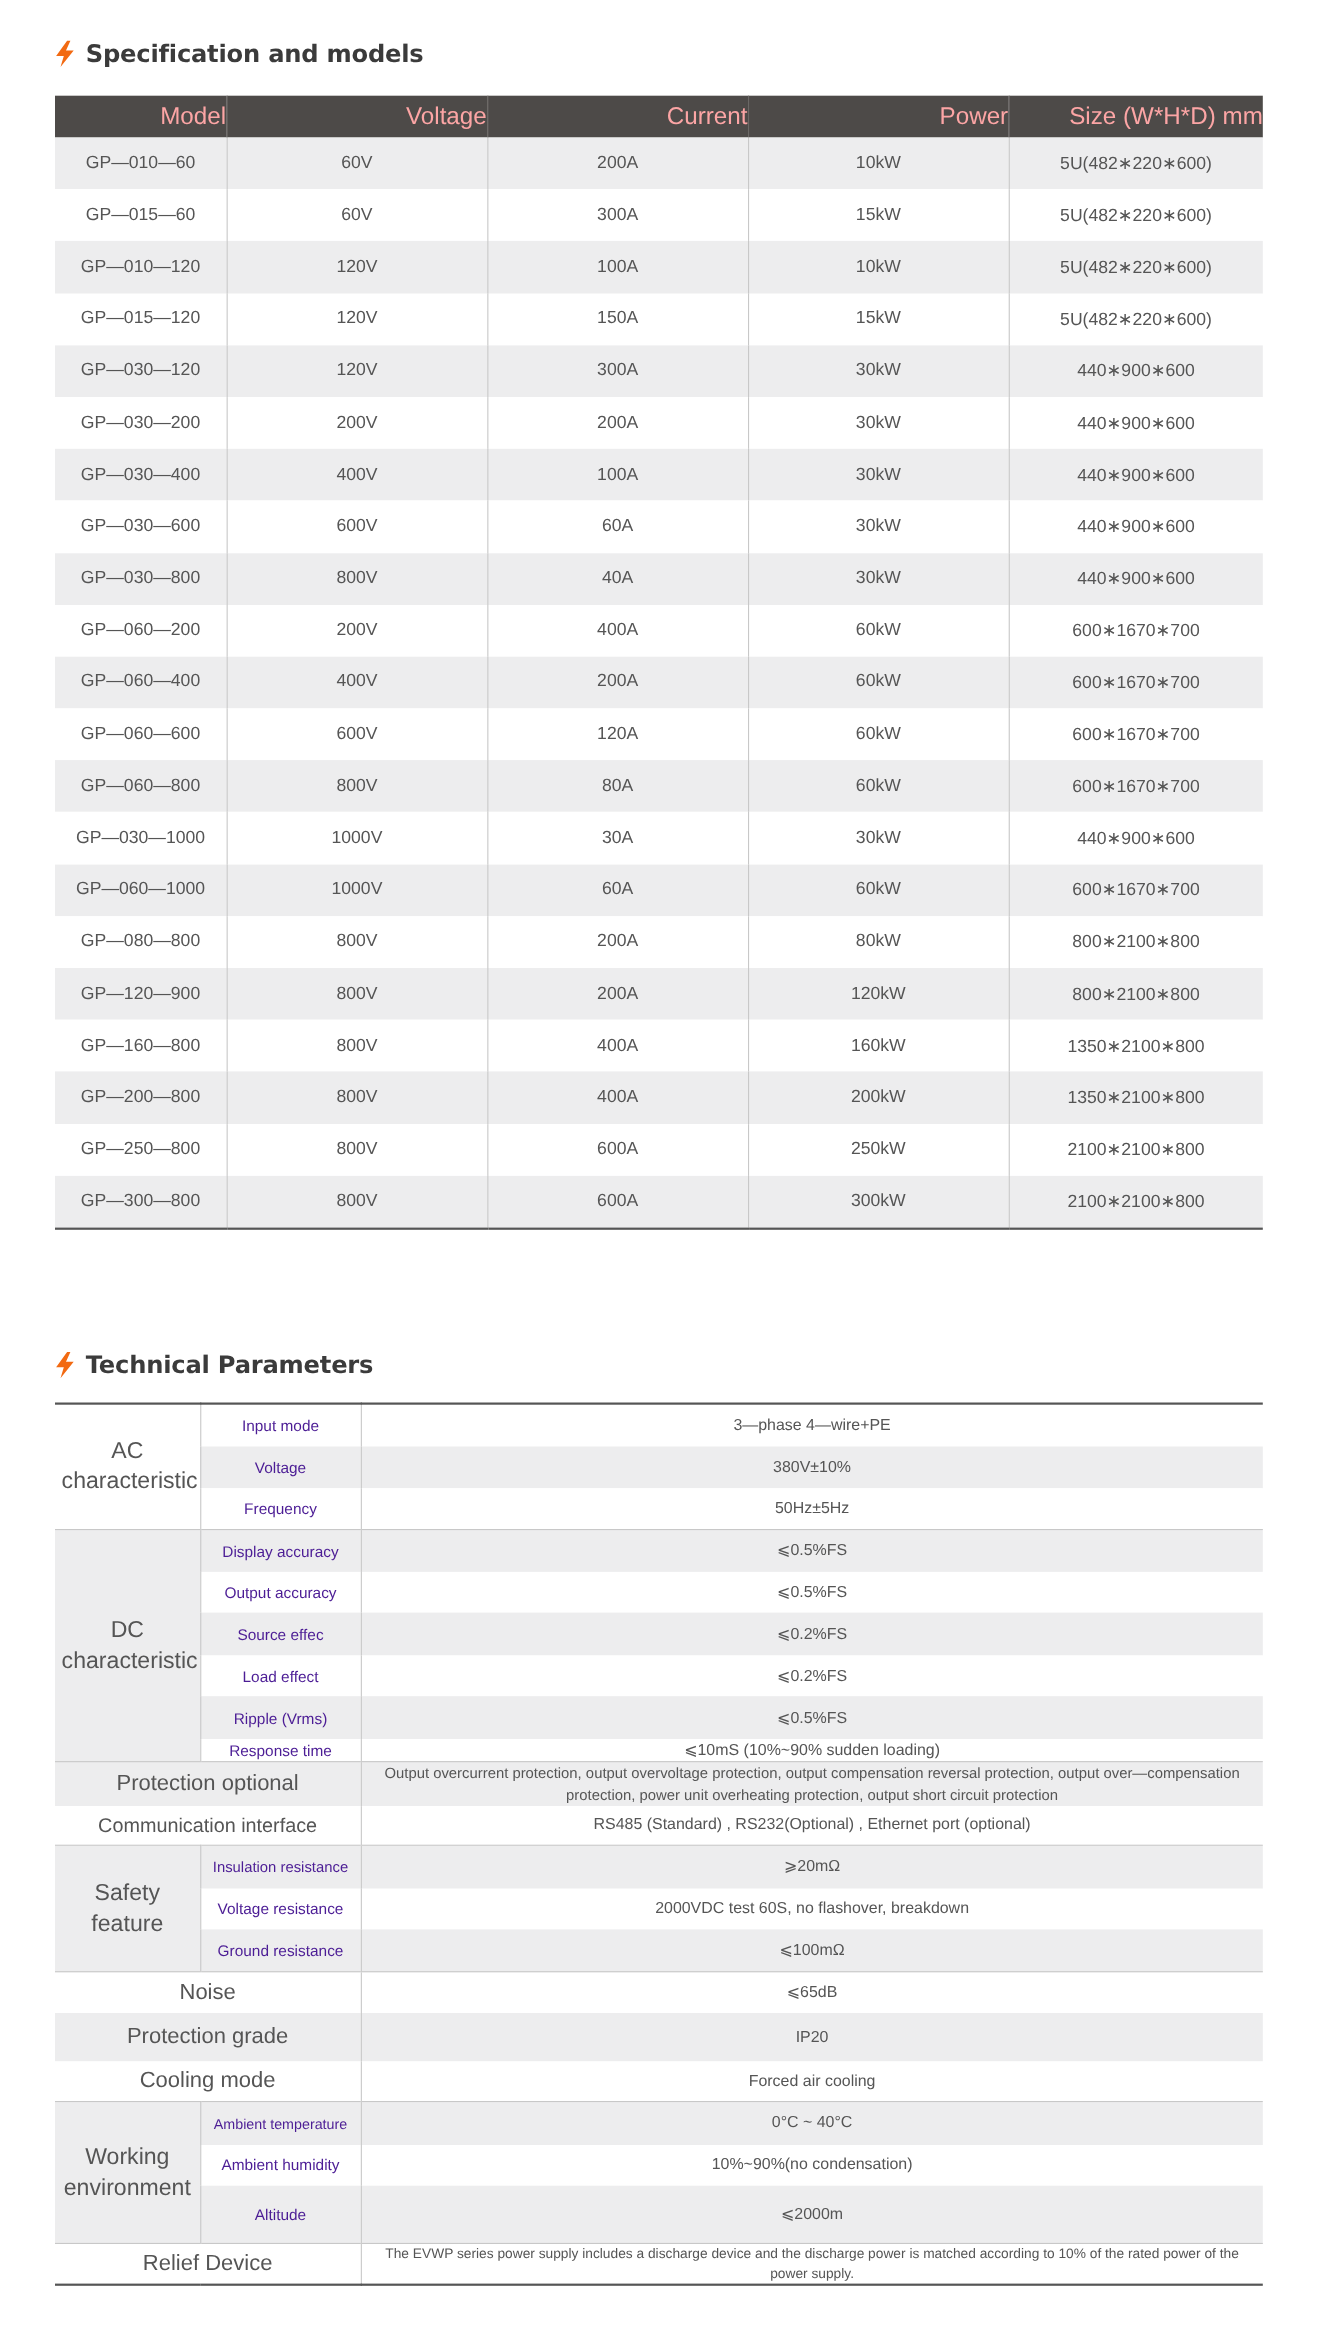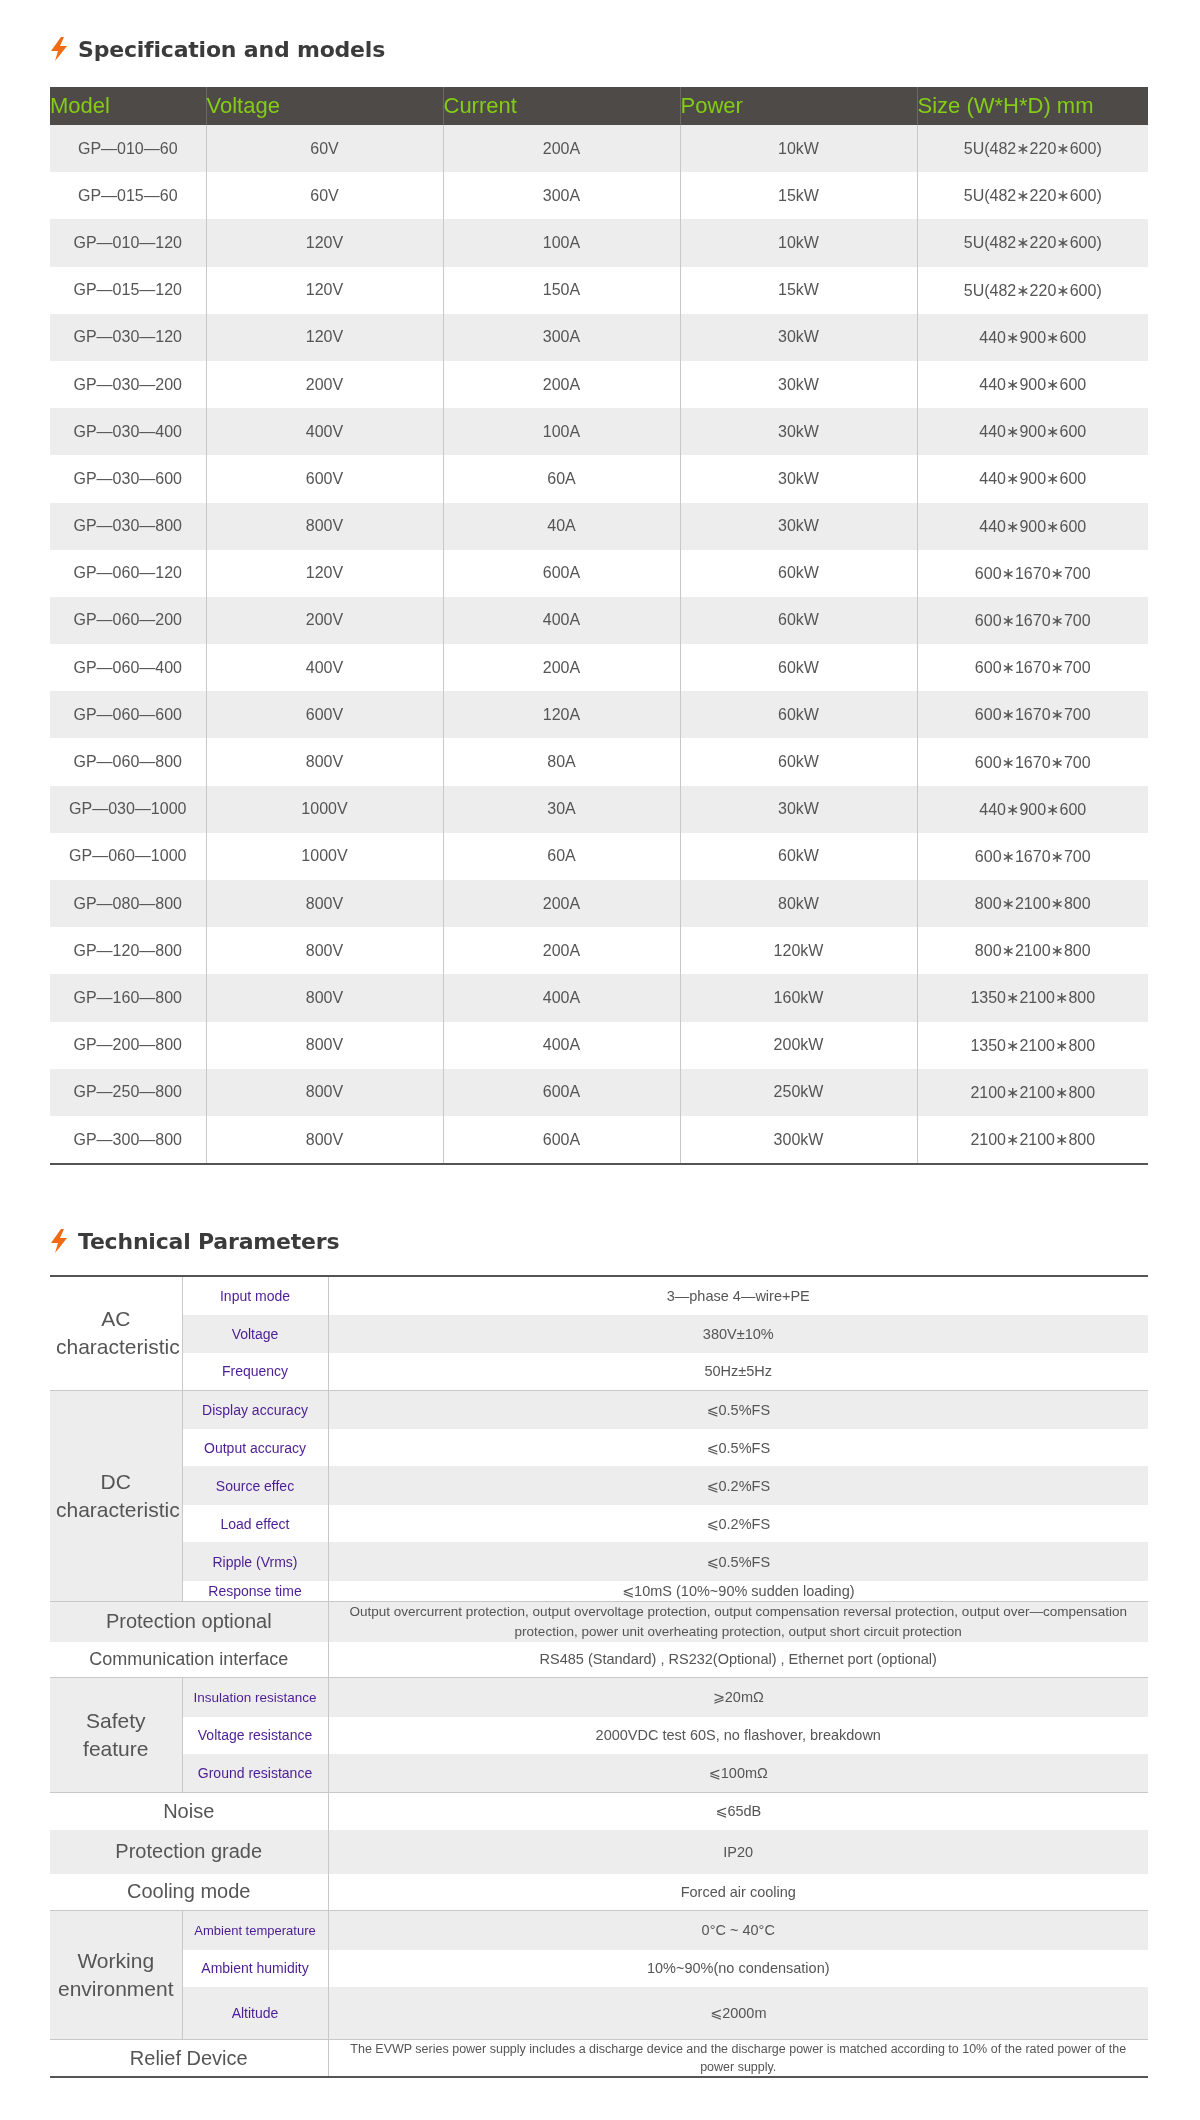--- a/index.html
+++ b/index.html
@@ -16,8 +16,8 @@
   
   table.spec { position: absolute; left: 50px; top: 87px; width: 1098px; border-collapse: collapse;
                table-layout: fixed; }
-  table.spec th { background: #4d4a48; color: #84cc16; font-weight: normal; font-size: 22px;
-                  height: 38px; padding: 0; text-align: left; border-left: 1px solid #6b6866; }
+  table.spec th { background: #4d4a48; color: #fca5a5; font-weight: normal; font-size: 22px;
+                  height: 38px; padding: 0; text-align: right; border-left: 1px solid #6b6866; }
   table.spec th:first-child { border-left: none; }
   table.spec td { height: 47.2px; padding: 0; text-align: center; font-size: 16px; color: #555;
                   border-left: 1px solid #c8c8c8; }

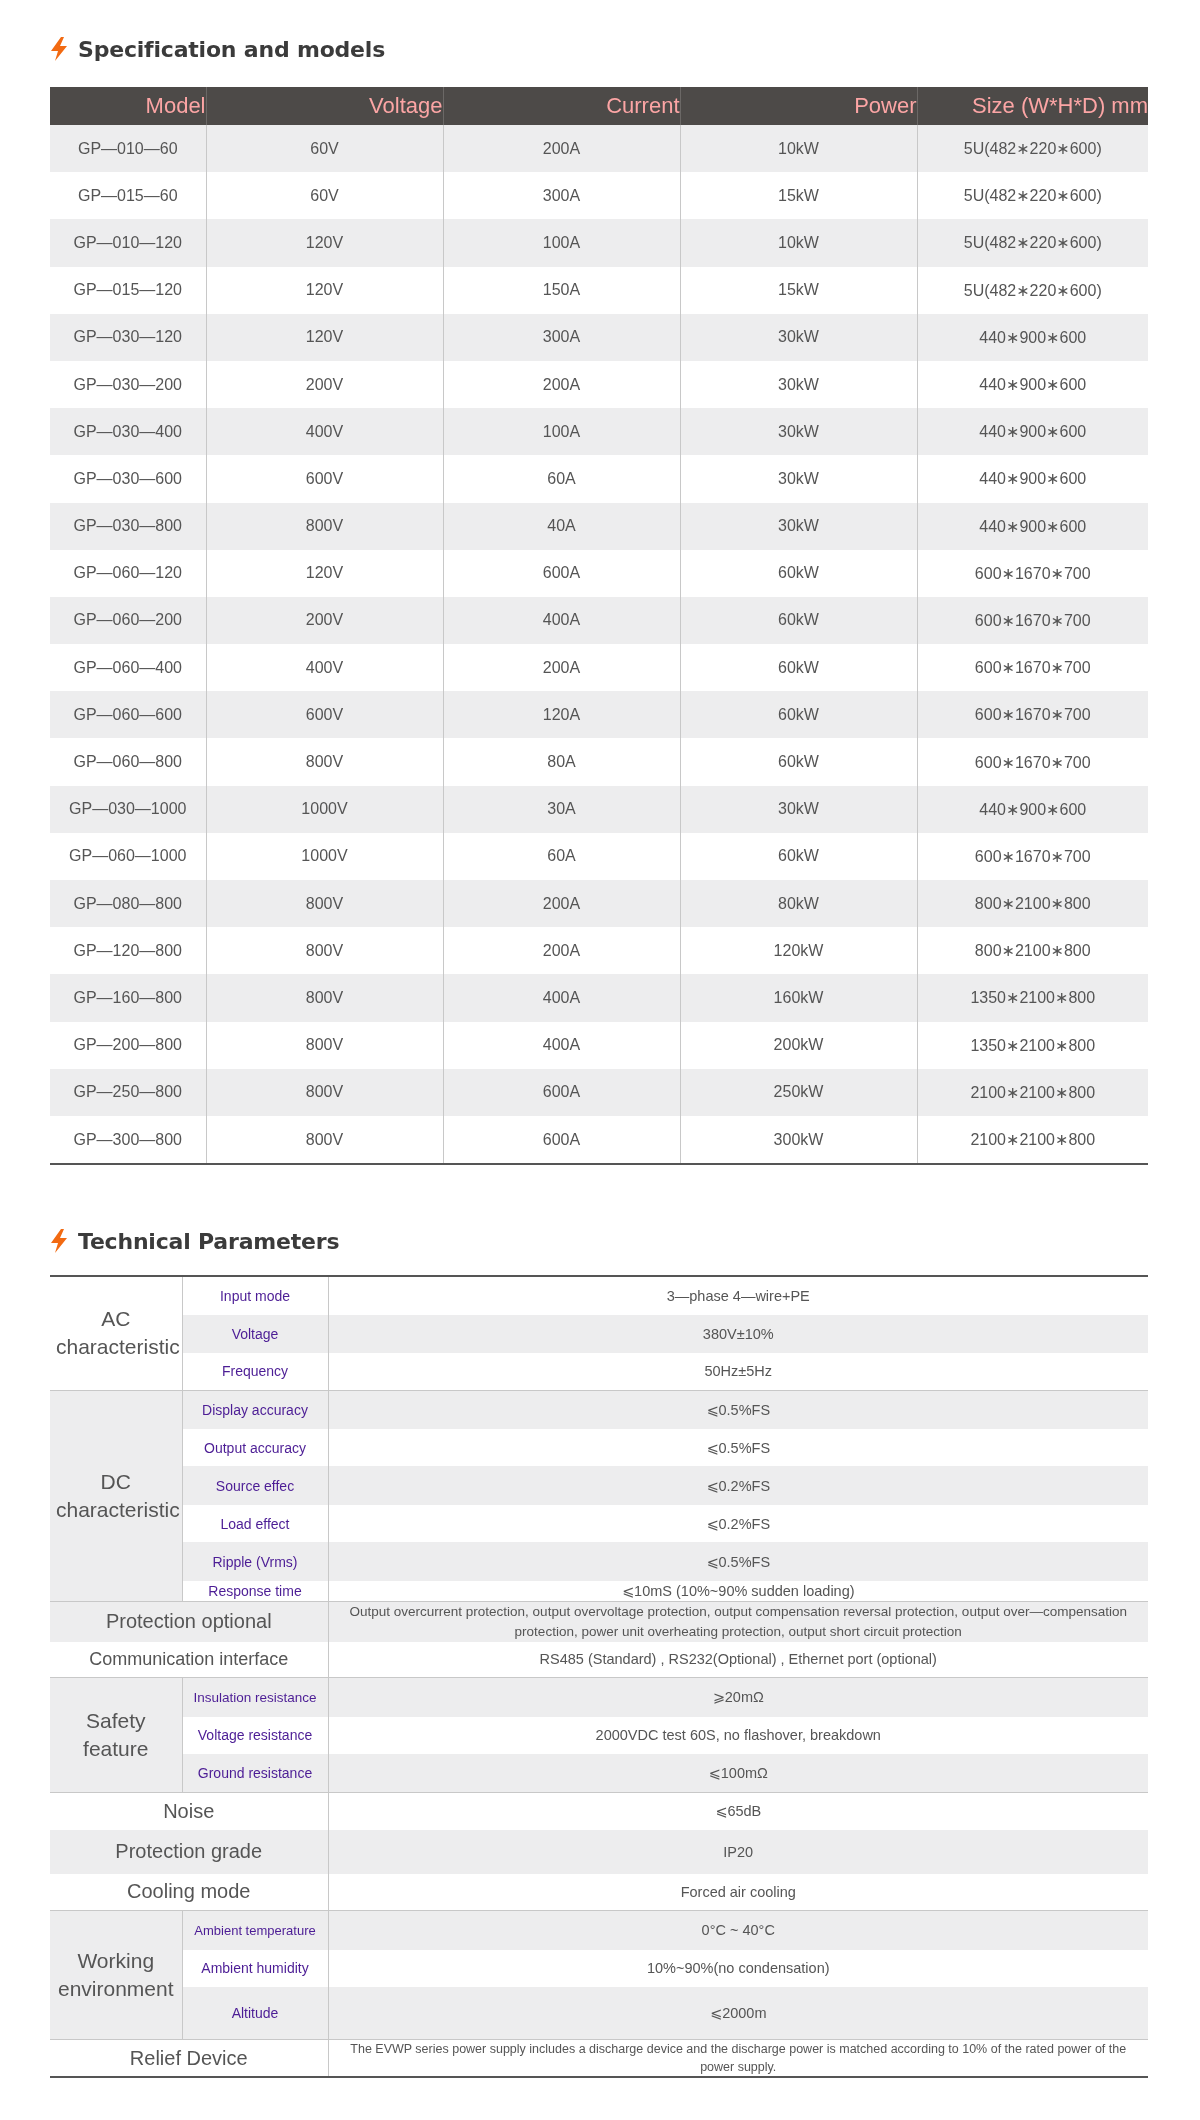--- a/index.html
+++ b/index.html
@@ -133,13 +133,6 @@
         <td>440∗900∗600</td>
       </tr>
       <tr>
-        <td>GP—060—120</td>
-        <td>120V</td>
-        <td>600A</td>
-        <td>60kW</td>
-        <td>600∗1670∗700</td>
-      </tr>
-      <tr>
         <td>GP—060—200</td>
         <td>200V</td>
         <td>400A</td>

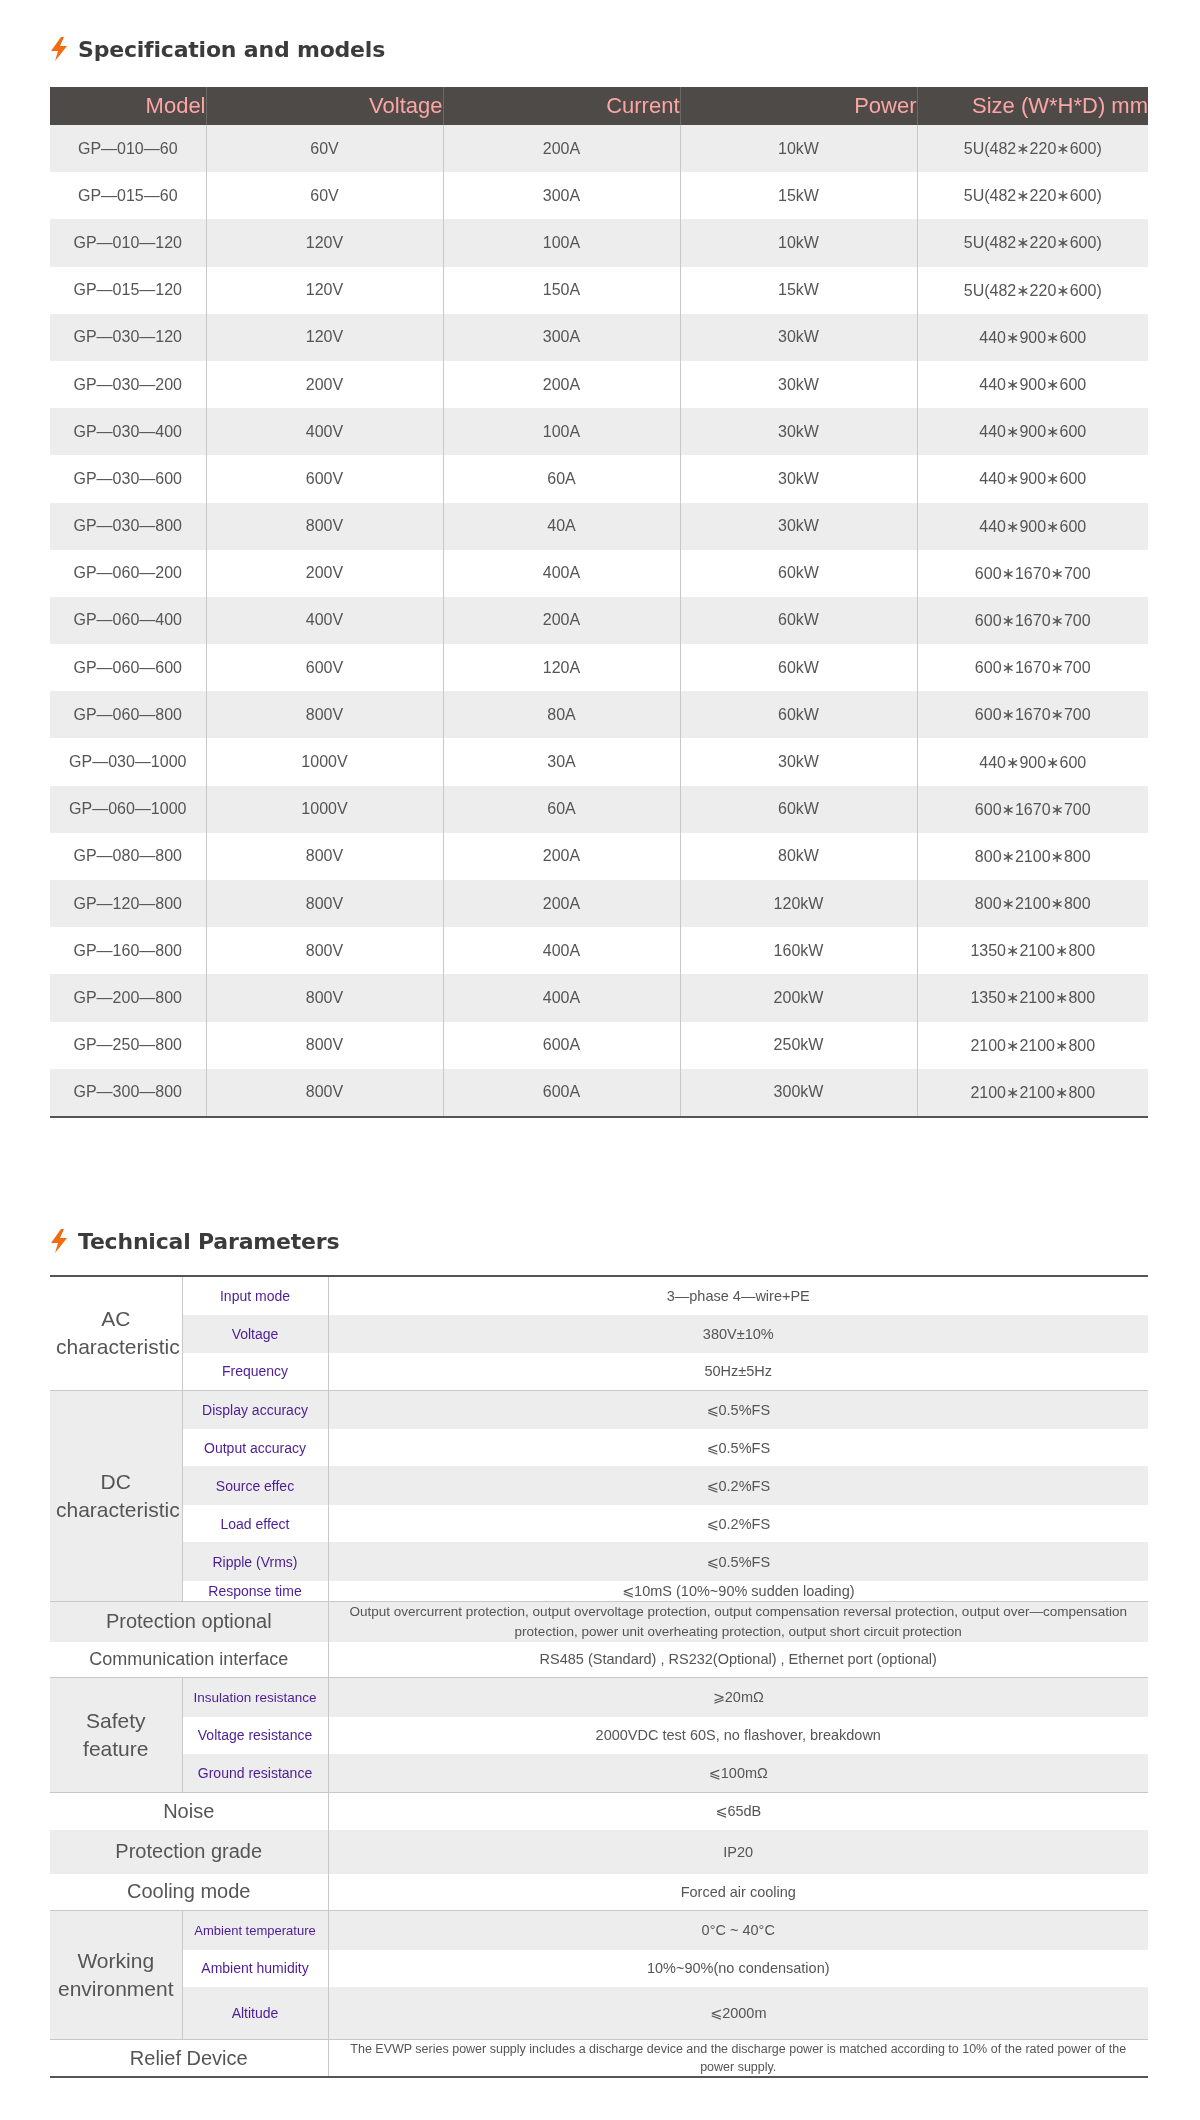--- a/index.html
+++ b/index.html
@@ -182,7 +182,7 @@
         <td>800∗2100∗800</td>
       </tr>
       <tr>
-        <td>GP—120—800</td>
+        <td>GP—120—900</td>
         <td>800V</td>
         <td>200A</td>
         <td>120kW</td>

